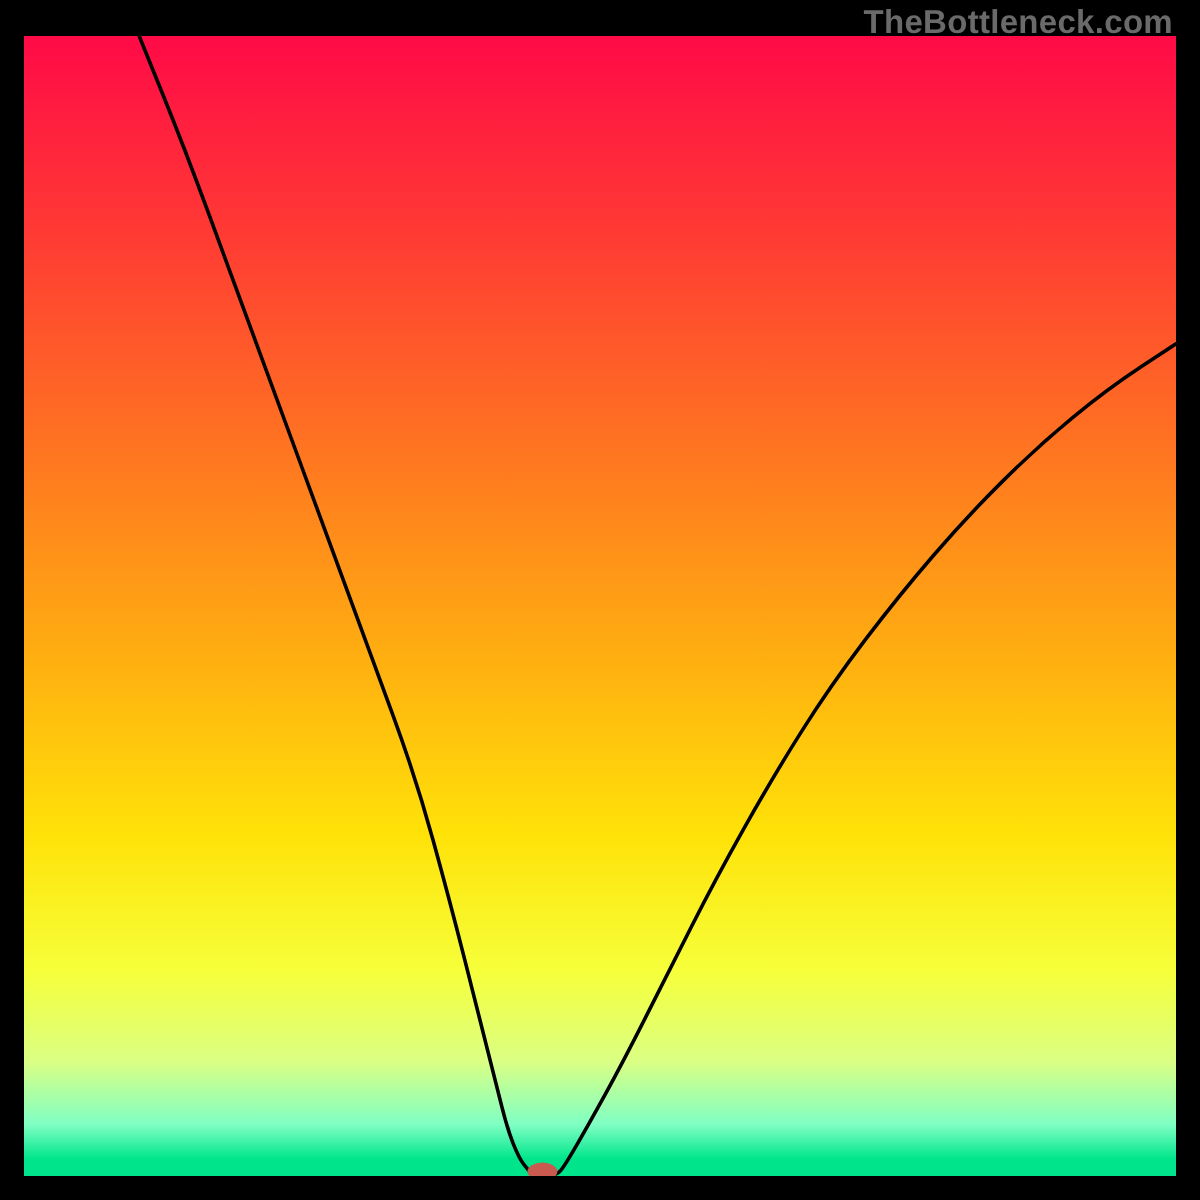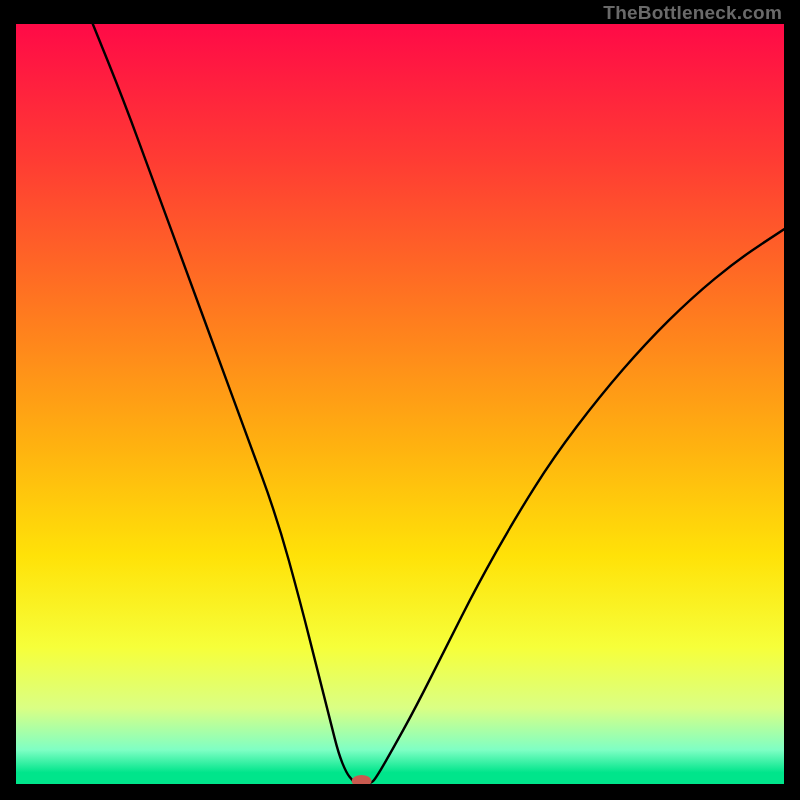--- a/index.html
+++ b/index.html
@@ -22,7 +22,7 @@
     top: 2px;
     right: 18px;
     color: #6a6a6a;
-    font-size: 19px;
+    font-size: 22px;
     font-weight: 600;
     letter-spacing: 0.2px;
     z-index: 10;

